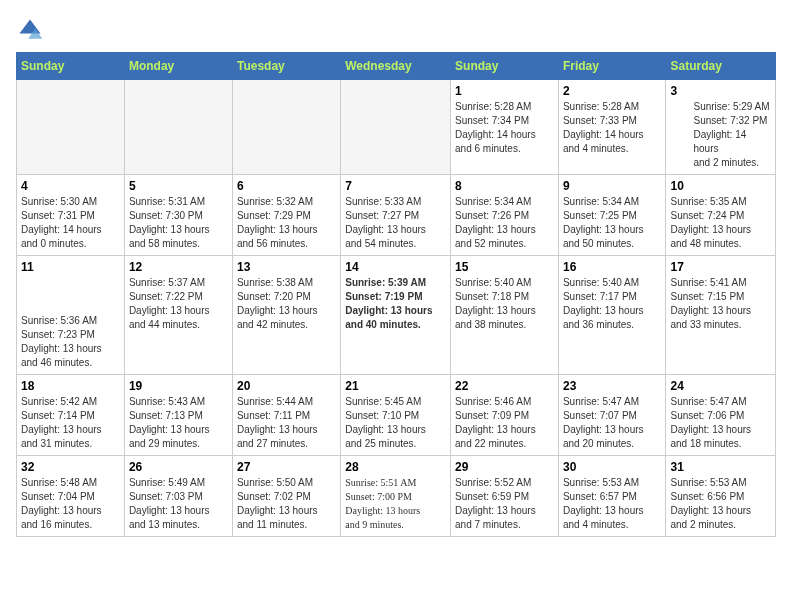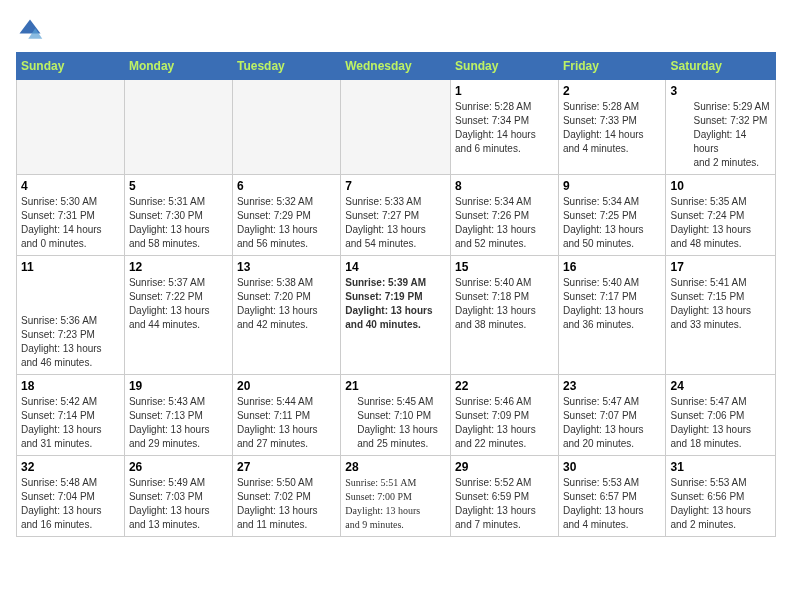--- a/index.html
+++ b/index.html
@@ -273,7 +273,7 @@
         </td>
         <td>
           <div class="day-number">21</div>
-          <div class="day-info" style="white-space: pre-line; margin-left: 12px;">Sunrise: 5:45 AM
+          <div class="day-info" style="white-space: pre-line;">Sunrise: 5:45 AM
 Sunset: 7:10 PM
 Daylight: 13 hours
 and 25 minutes.</div>

